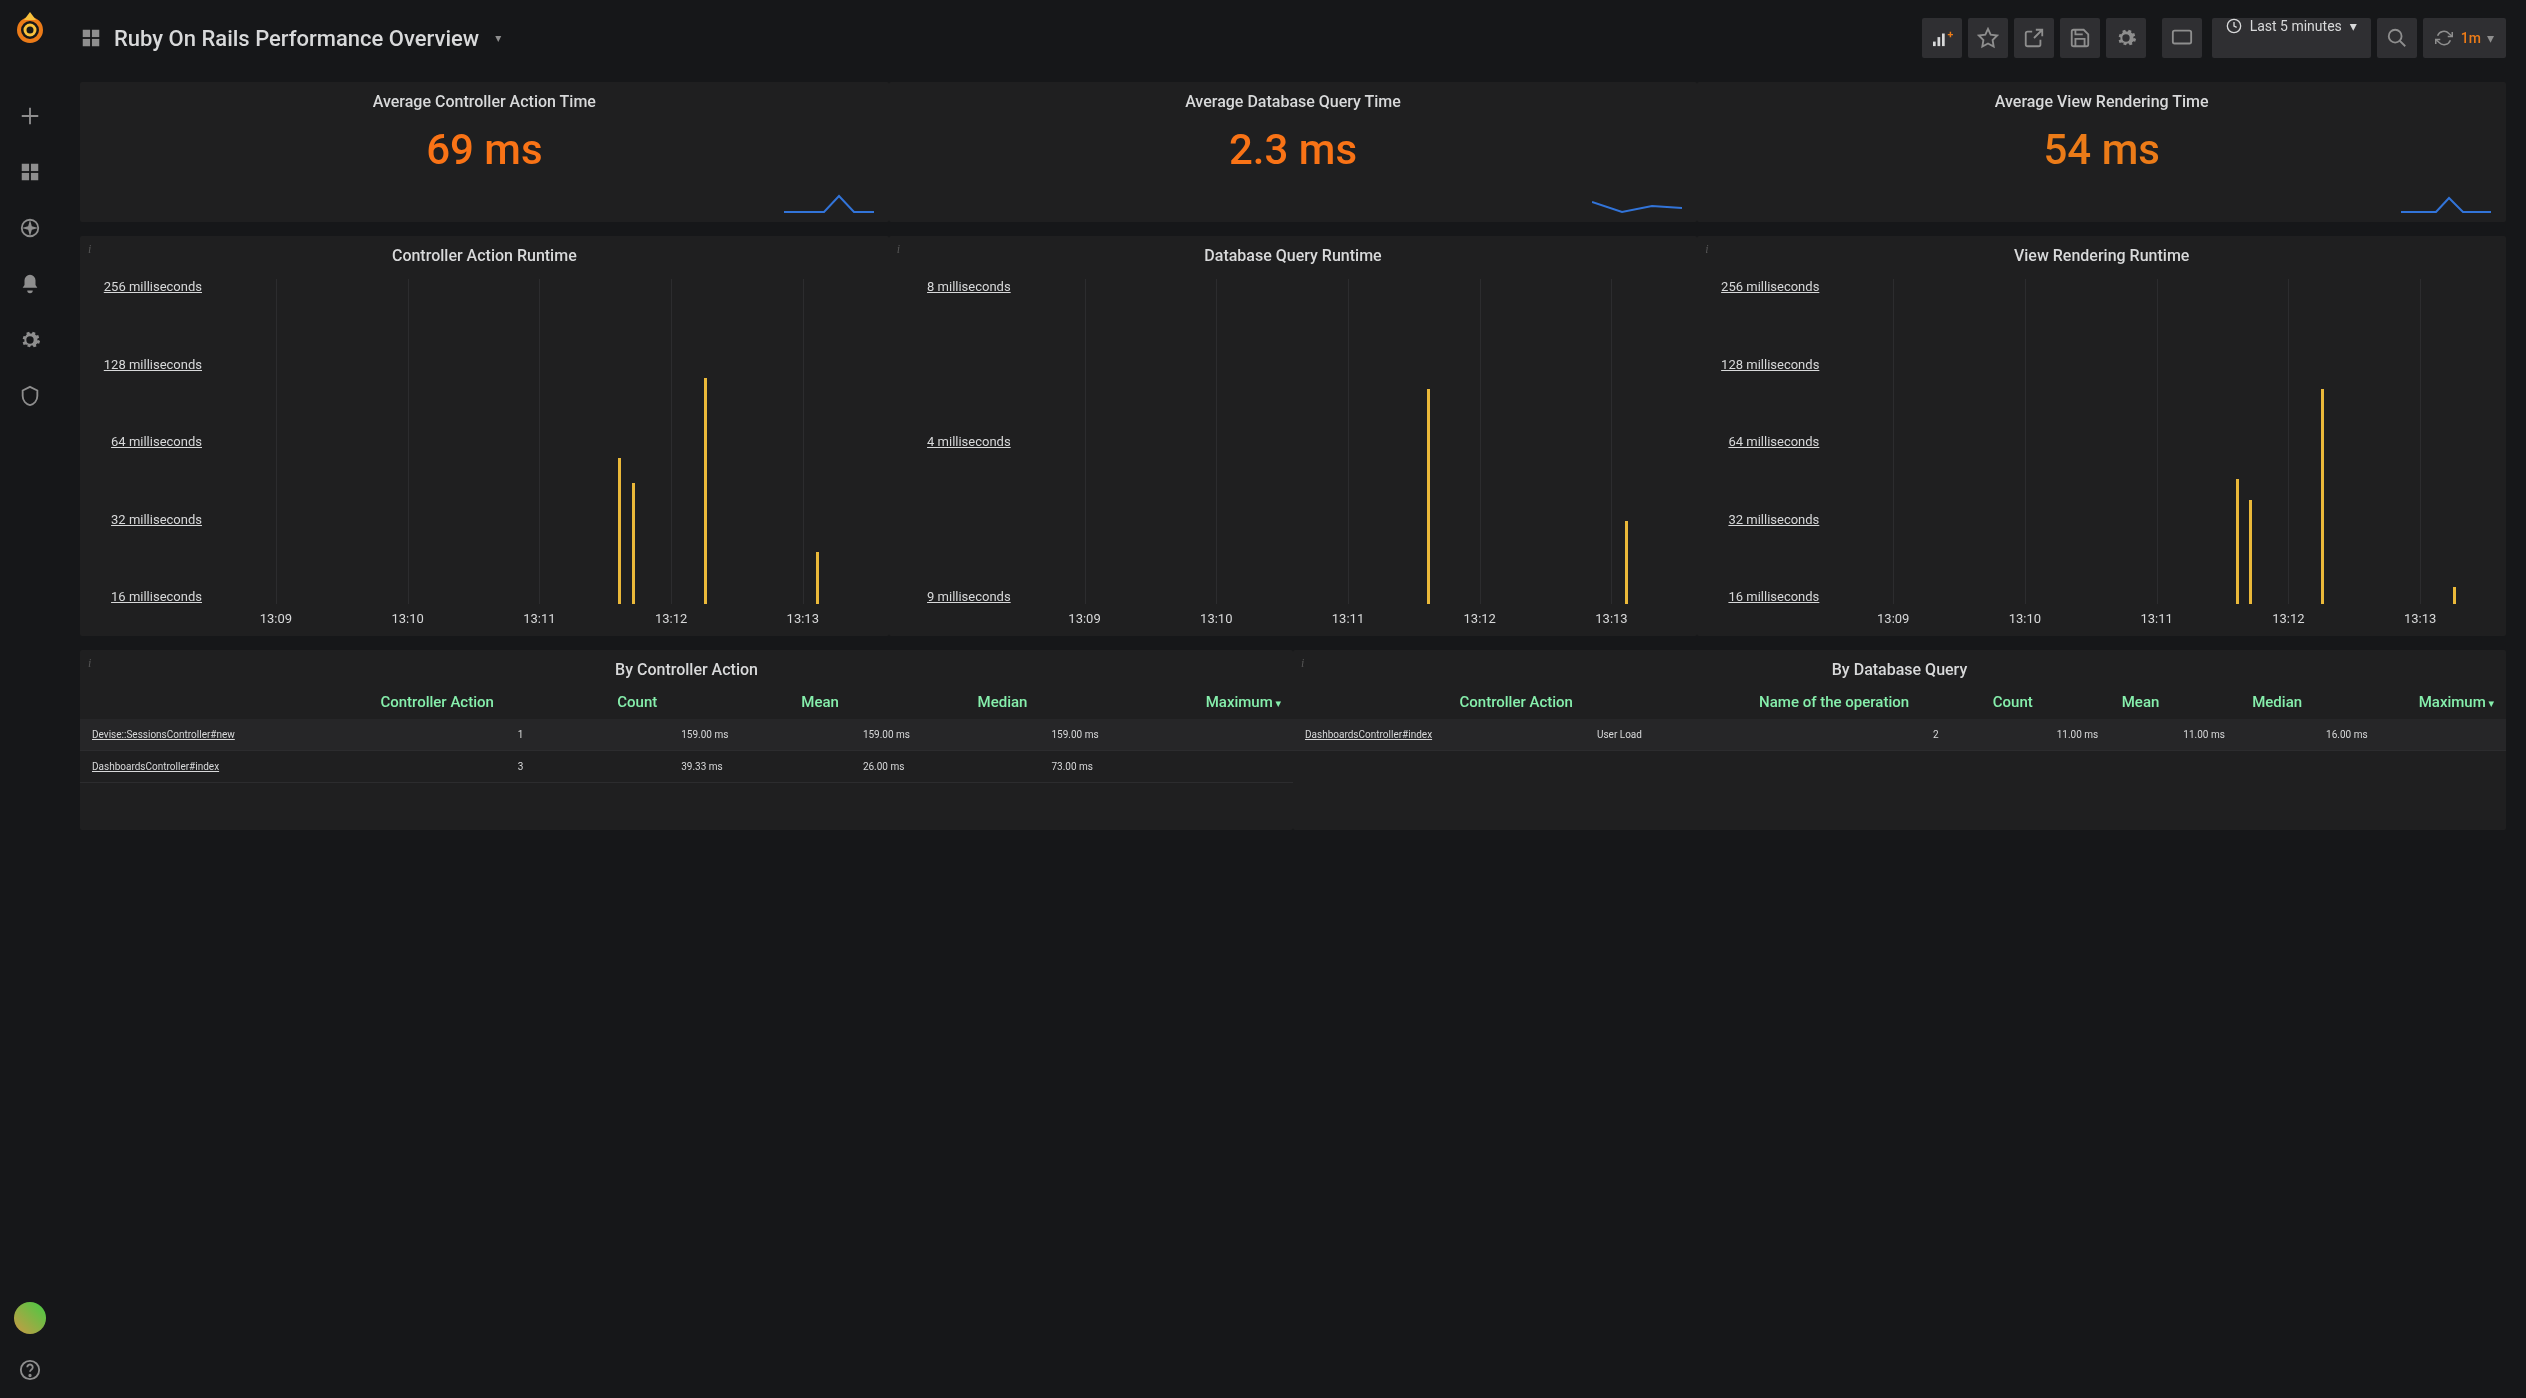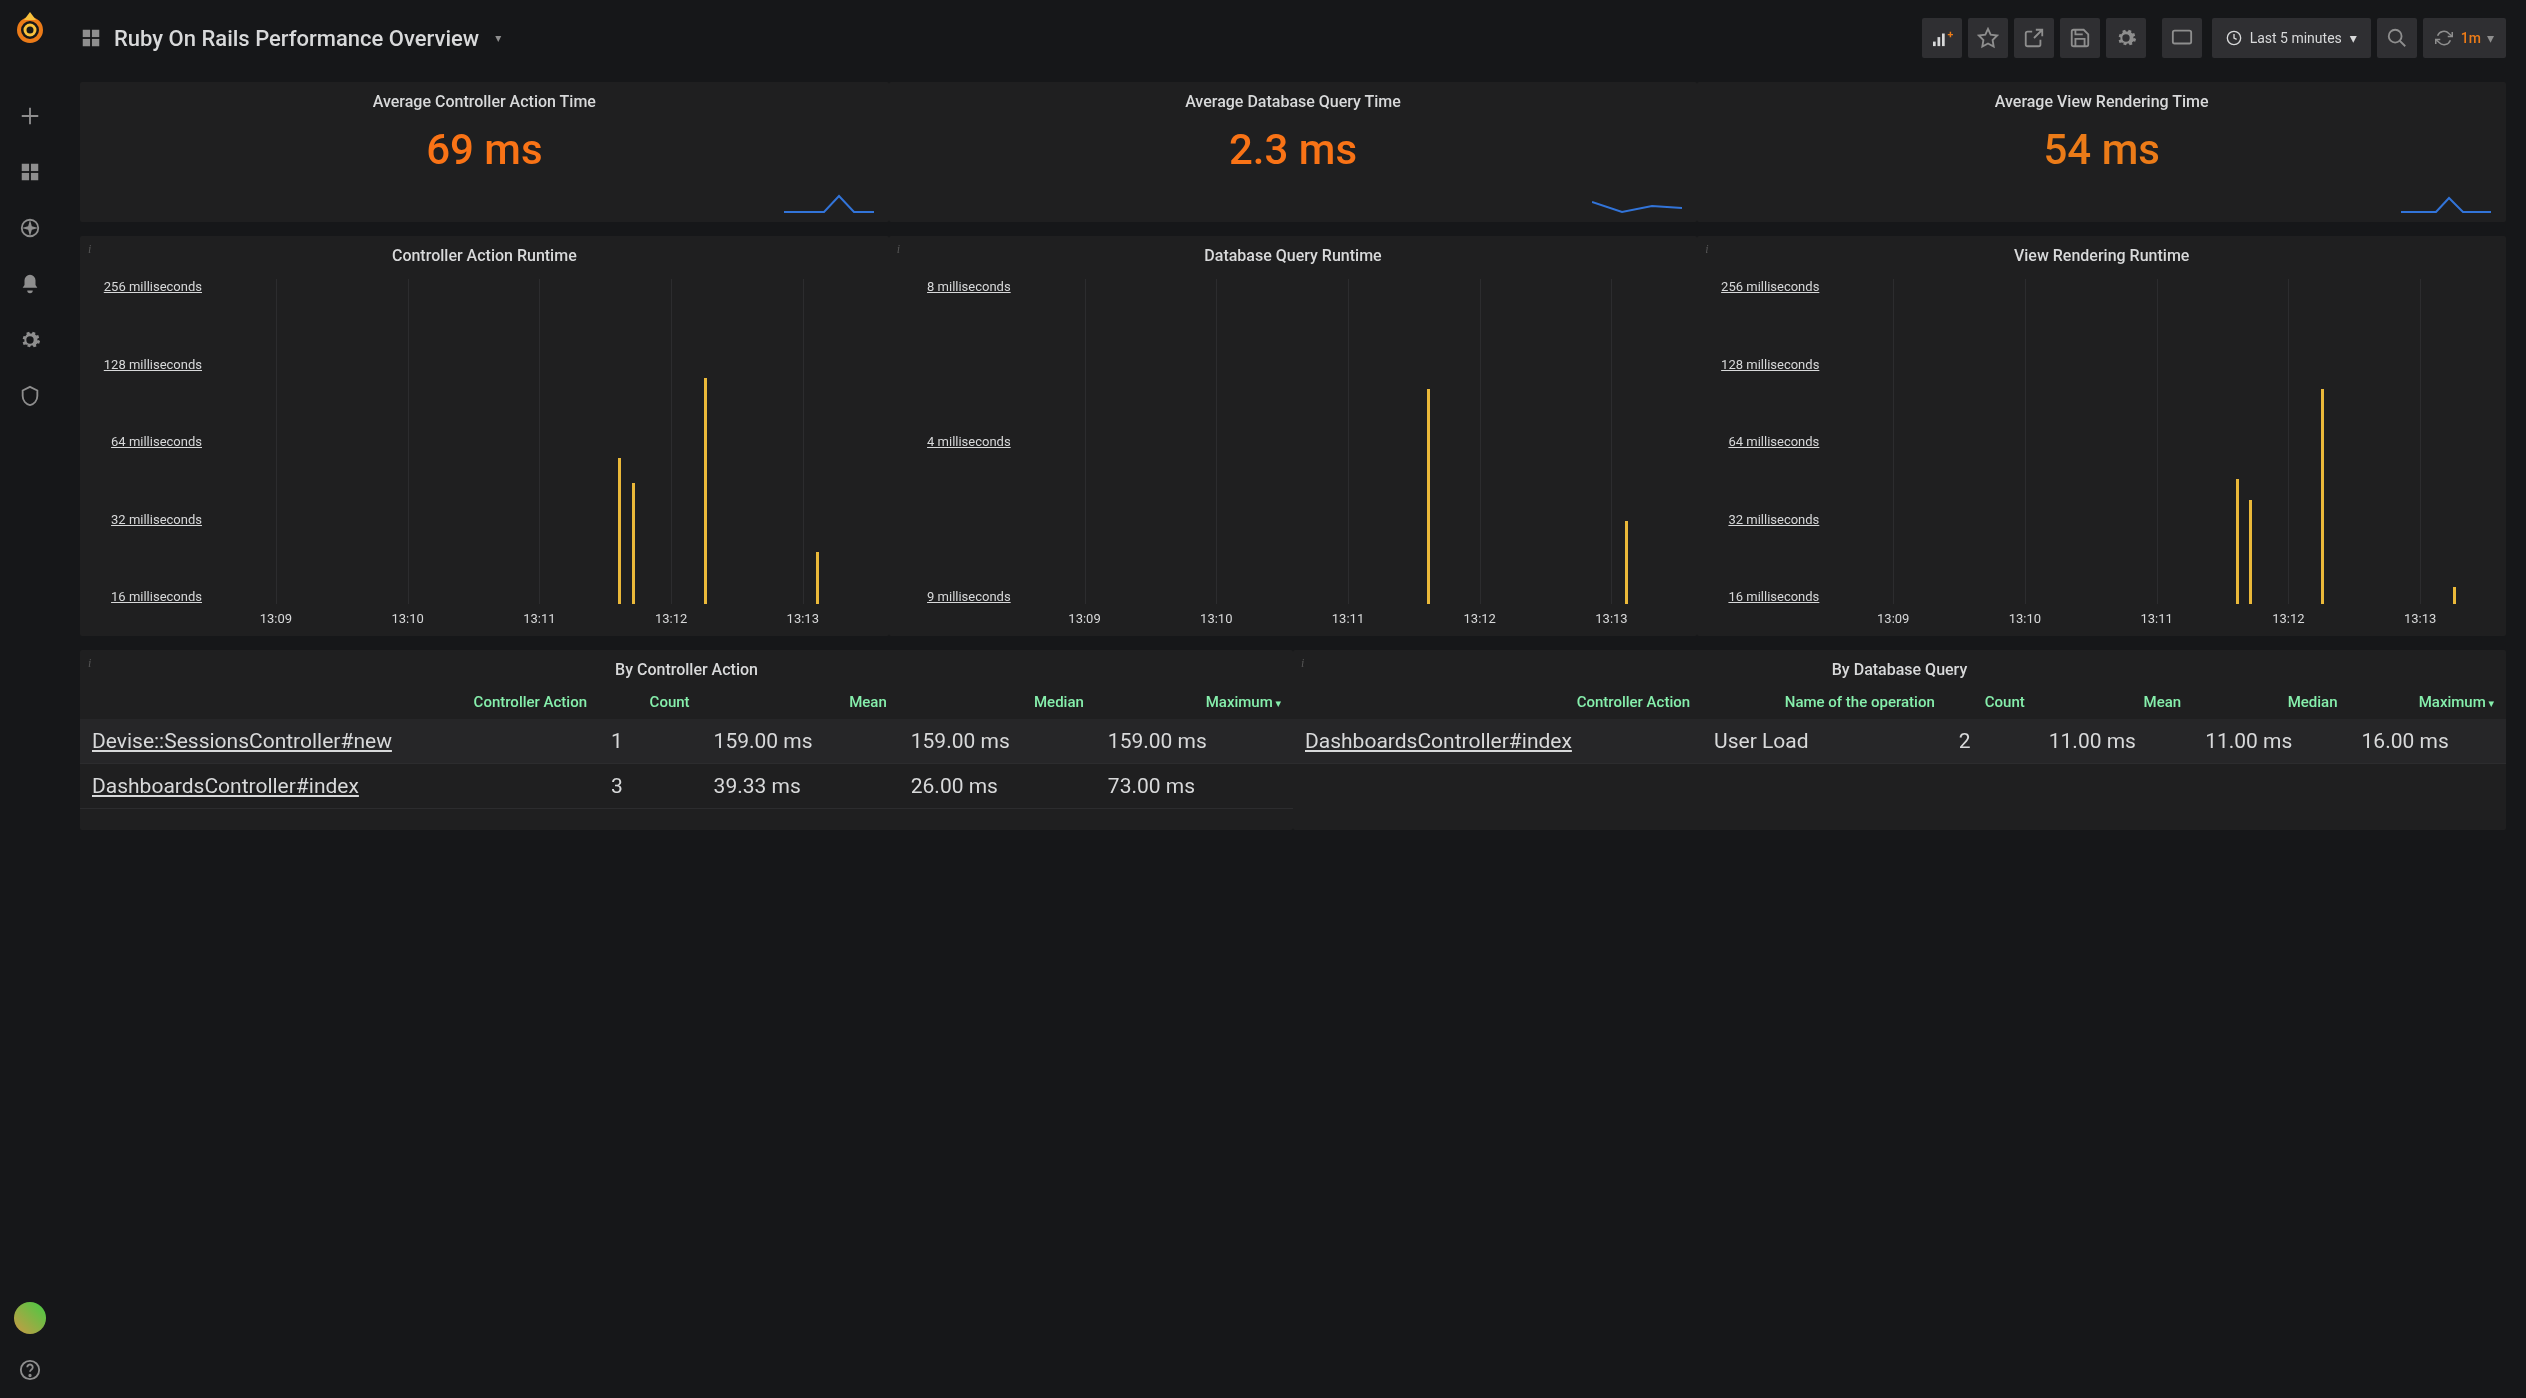--- a/index.html
+++ b/index.html
@@ -42,7 +42,7 @@
   background: #2f2f32; margin-left: 6px; cursor: pointer; color: #8e8e8e; border-radius: 2px;
 }
 .topbar-range {
-  height: 40px; display: flex; align-items: center; padding: 0 14px;
+  height: 40px; display: flex; padding: 0 14px;
   background: #2f2f32; margin-left: 10px; cursor: pointer; color: #d8d9da; border-radius: 2px;
   gap: 8px;
 }

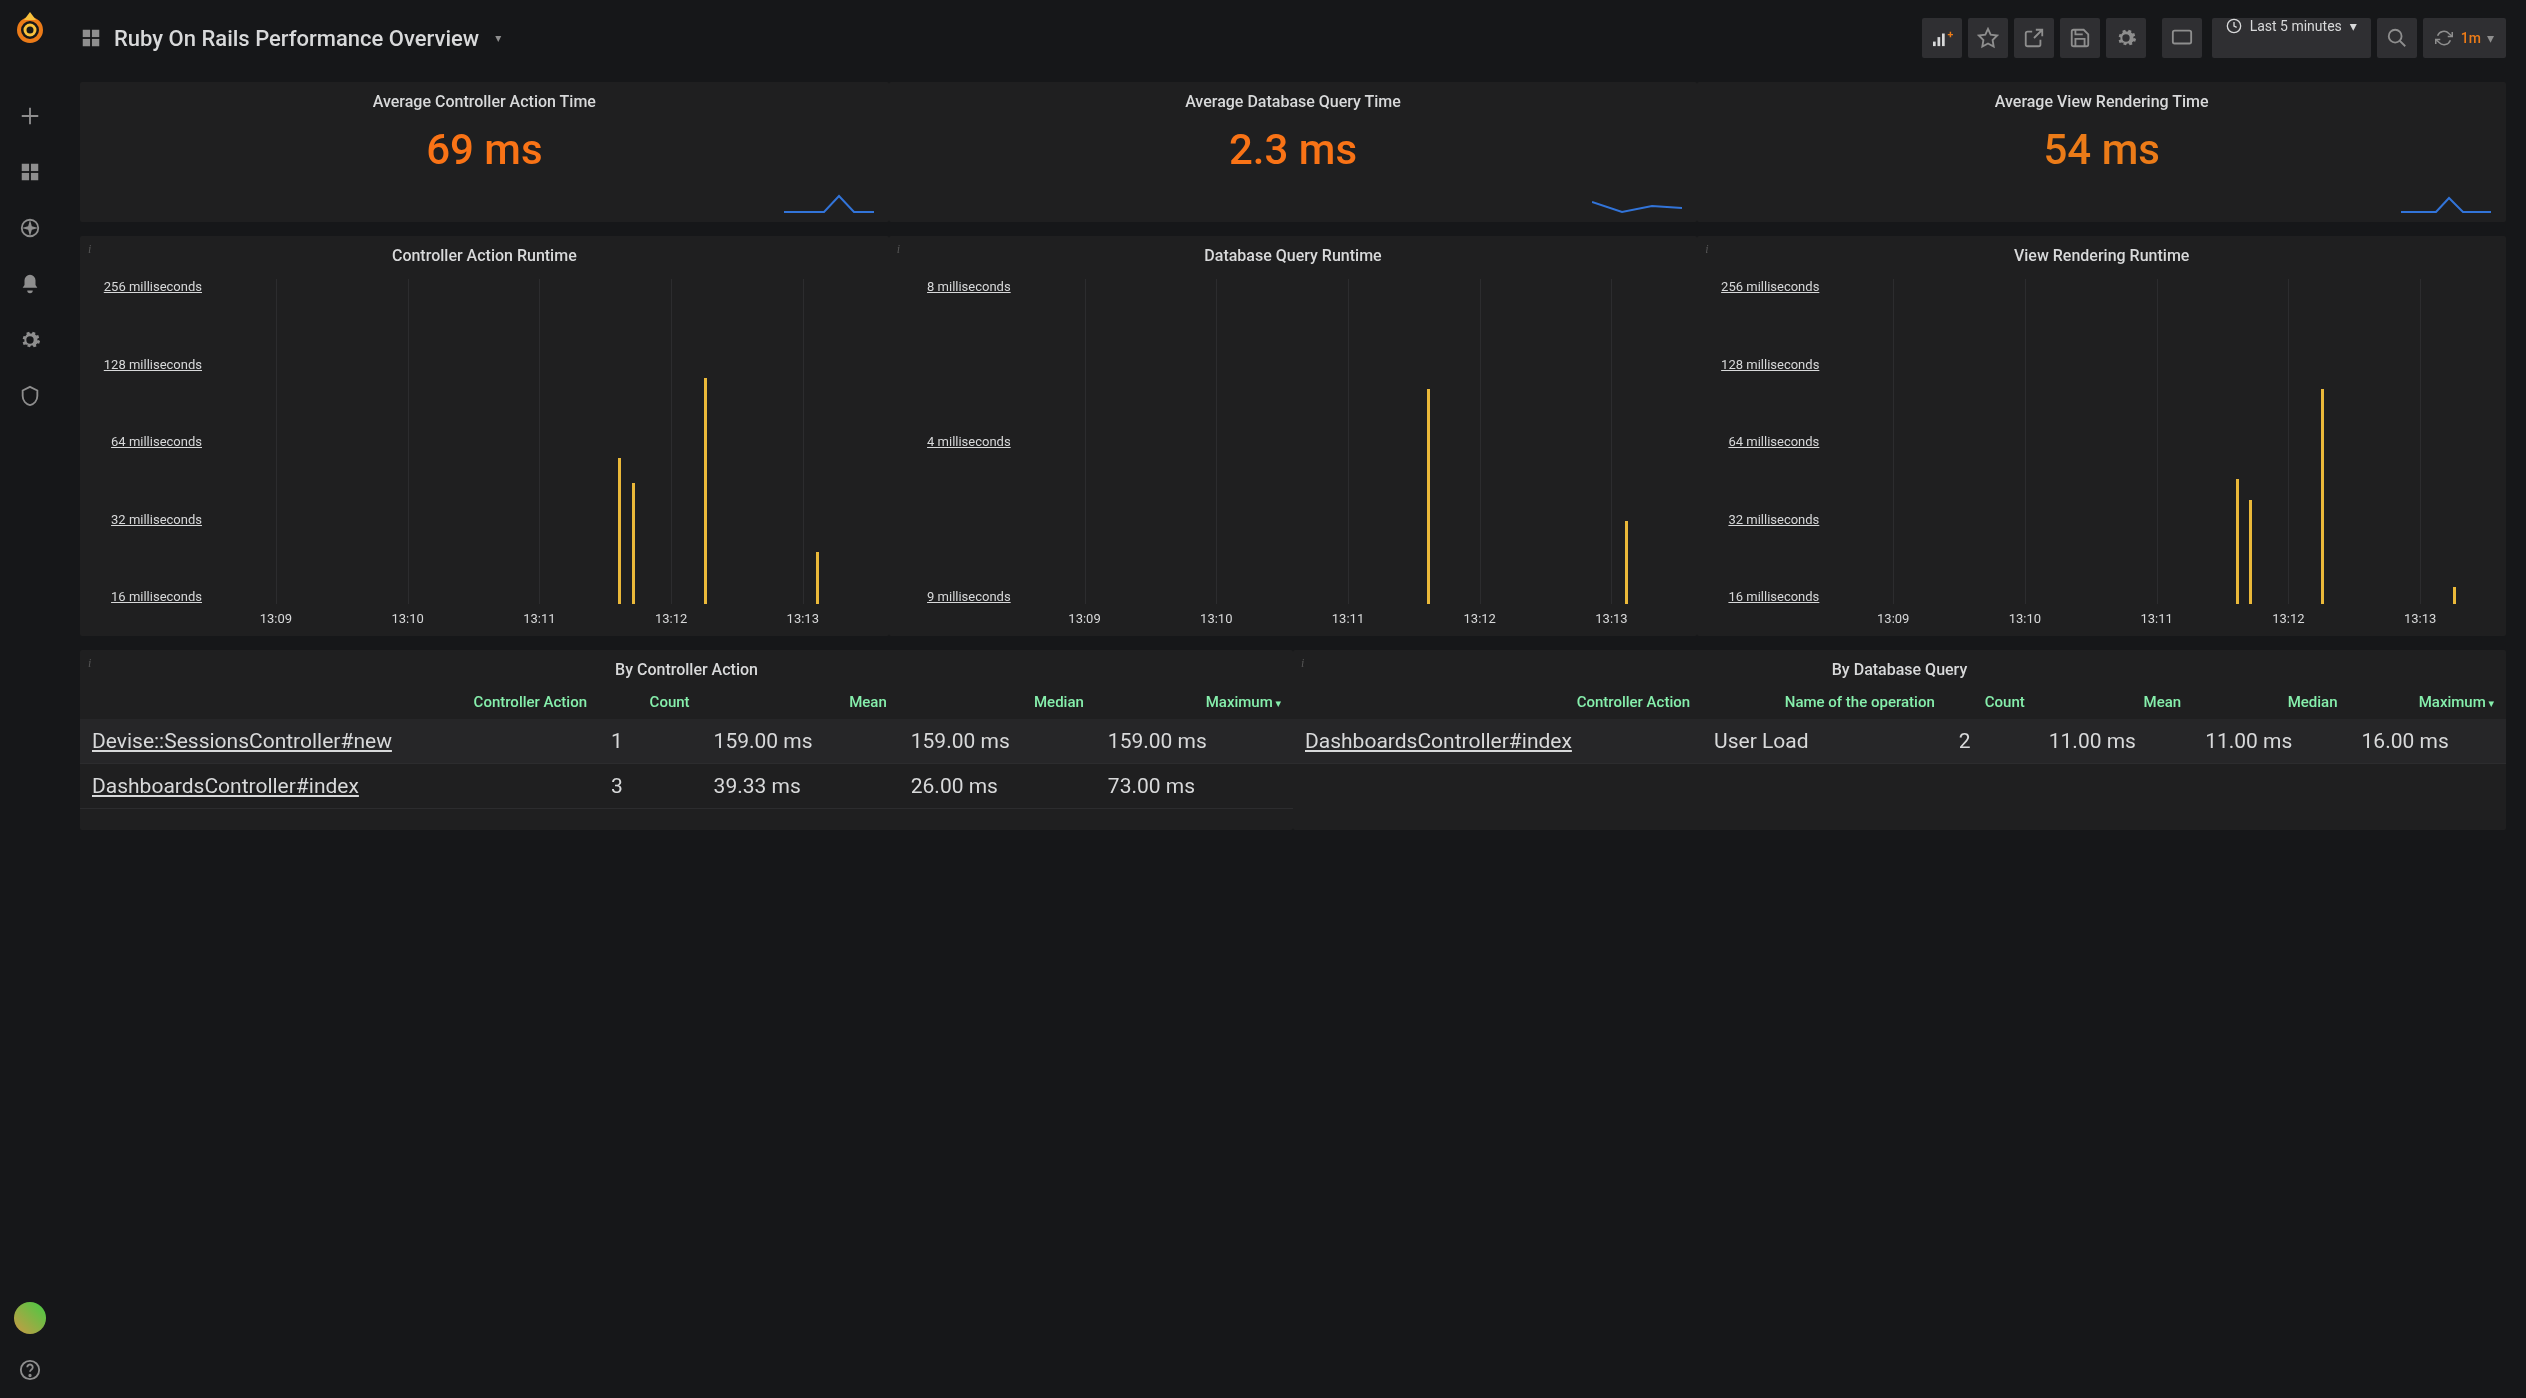--- a/index.html
+++ b/index.html
@@ -82,7 +82,7 @@
 .tbl { width: 100%; border-collapse: collapse; }
 .tbl th { text-align: right; padding: 8px 12px; color: #86efac; font-weight: 500; font-size: 15px; cursor: pointer; }
 .tbl th.sorted::after { content: " ▾"; font-size: 11px; }
-.tbl td { padding: 10px 12px; font-size: 21px; border-bottom: 1px solid #2c2c2e; }
+.tbl td { padding: 10px 12px; font-size: 10px; border-bottom: 1px solid #2c2c2e; }
 .tbl tbody tr:nth-child(odd) { background: #262628; }
 .tbl td a { color: #d8d9da; text-decoration: underline; }
 .tbl td.num { text-align: left; }

